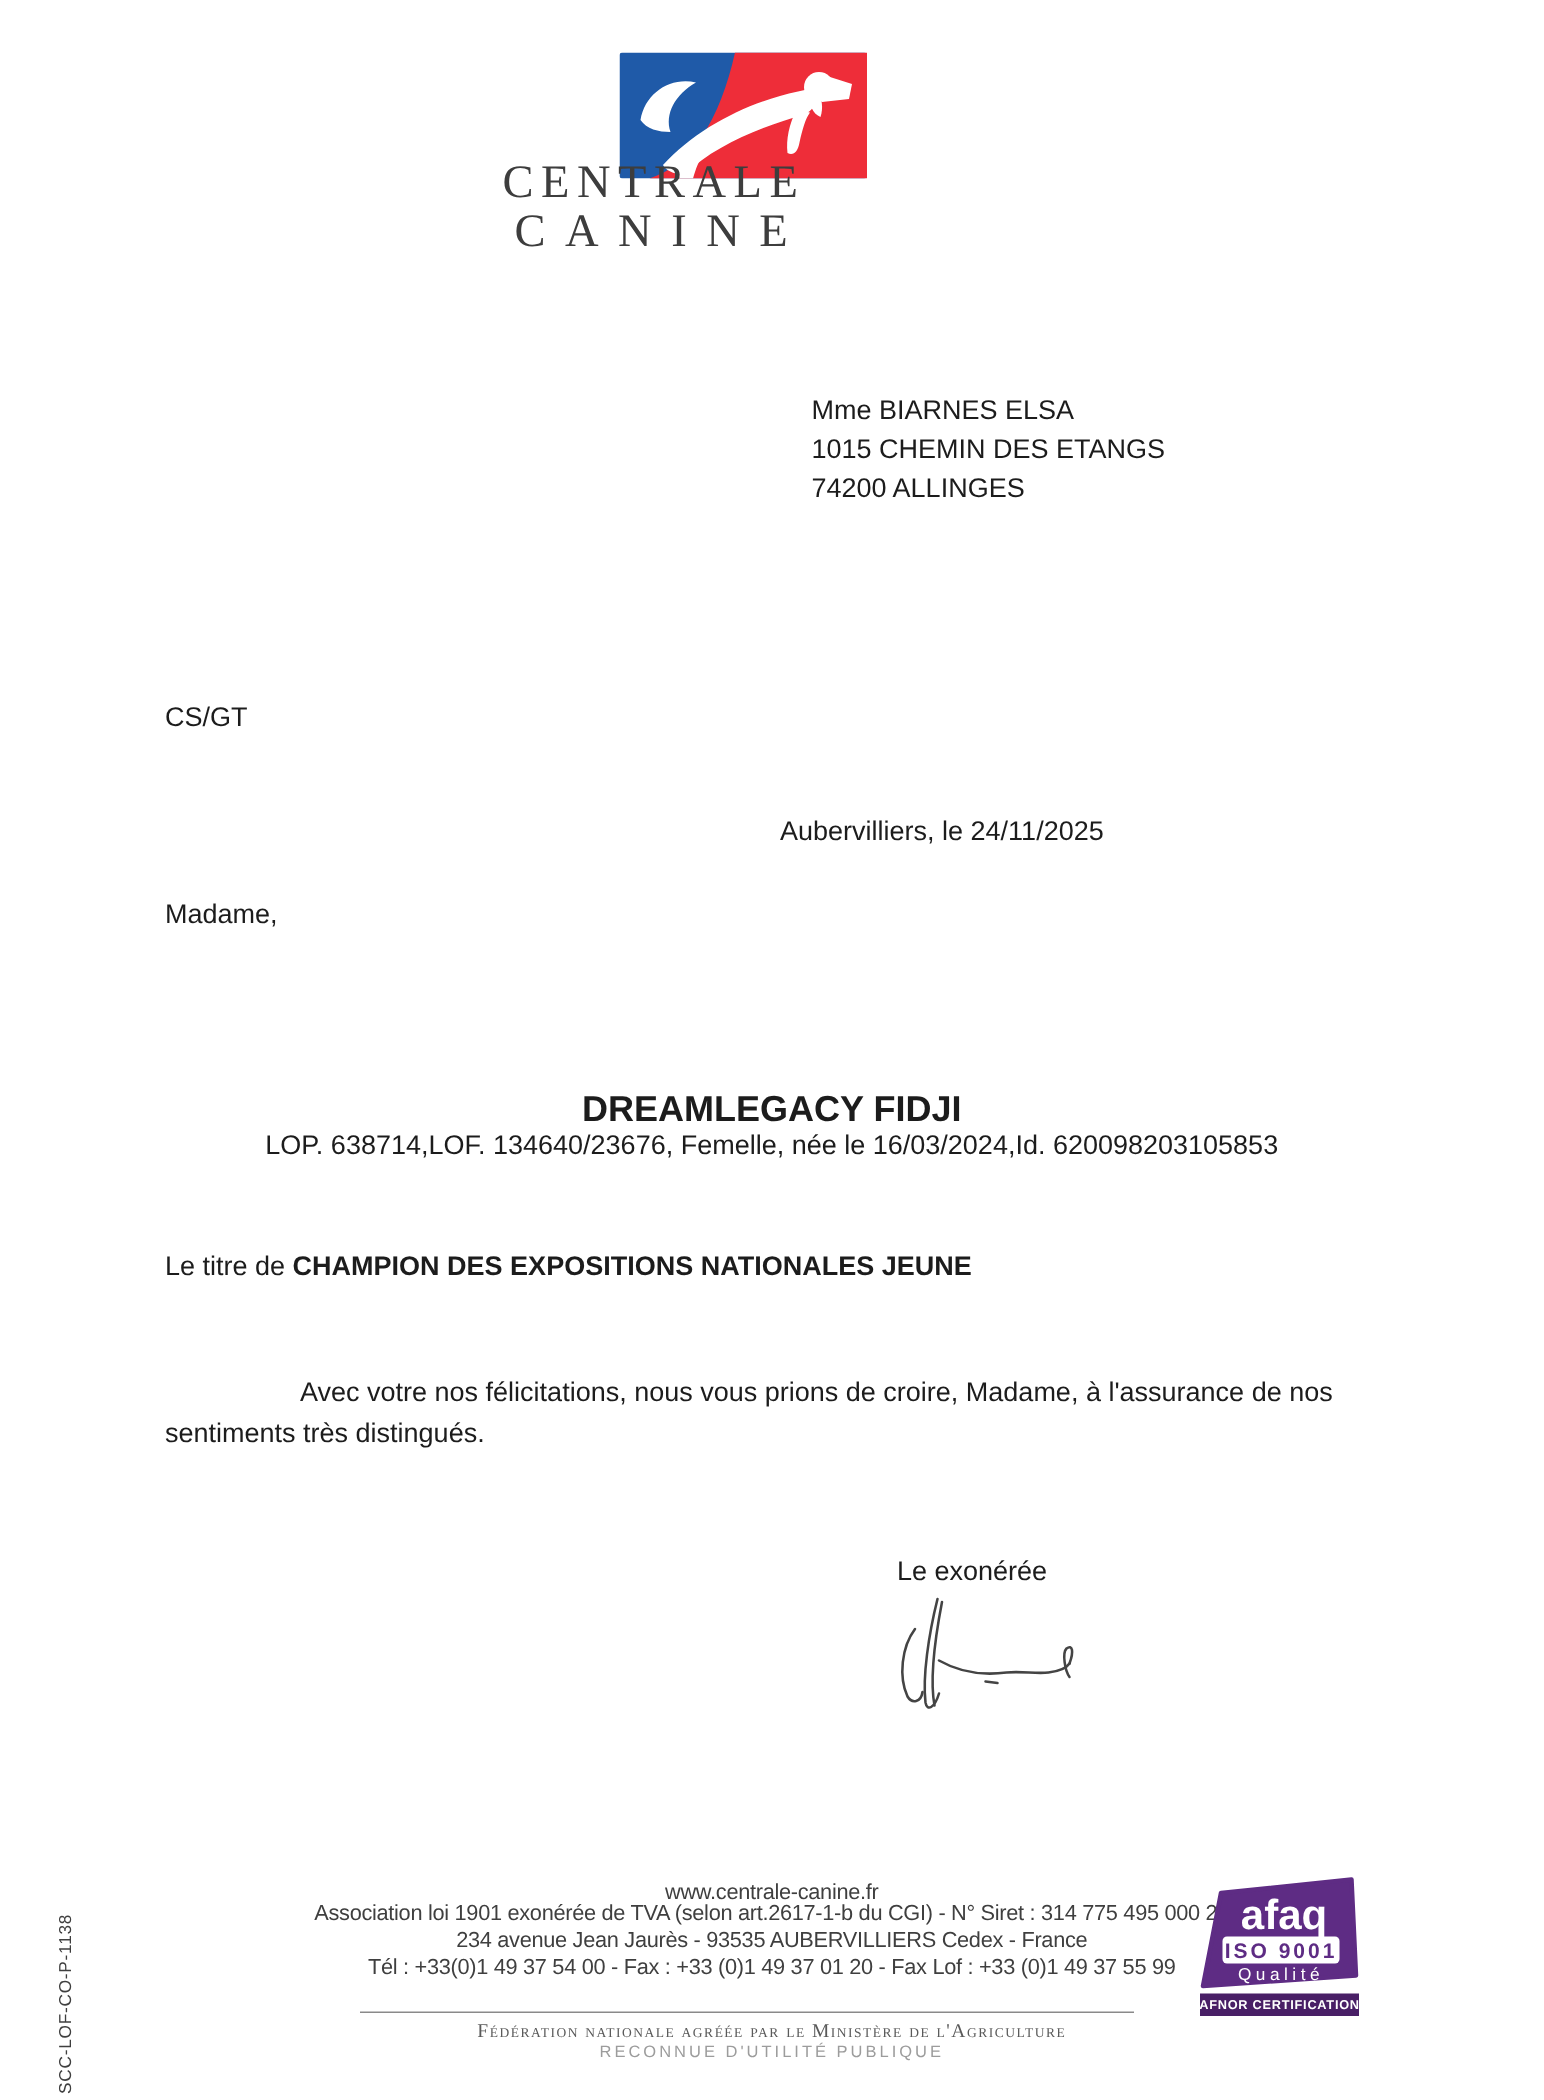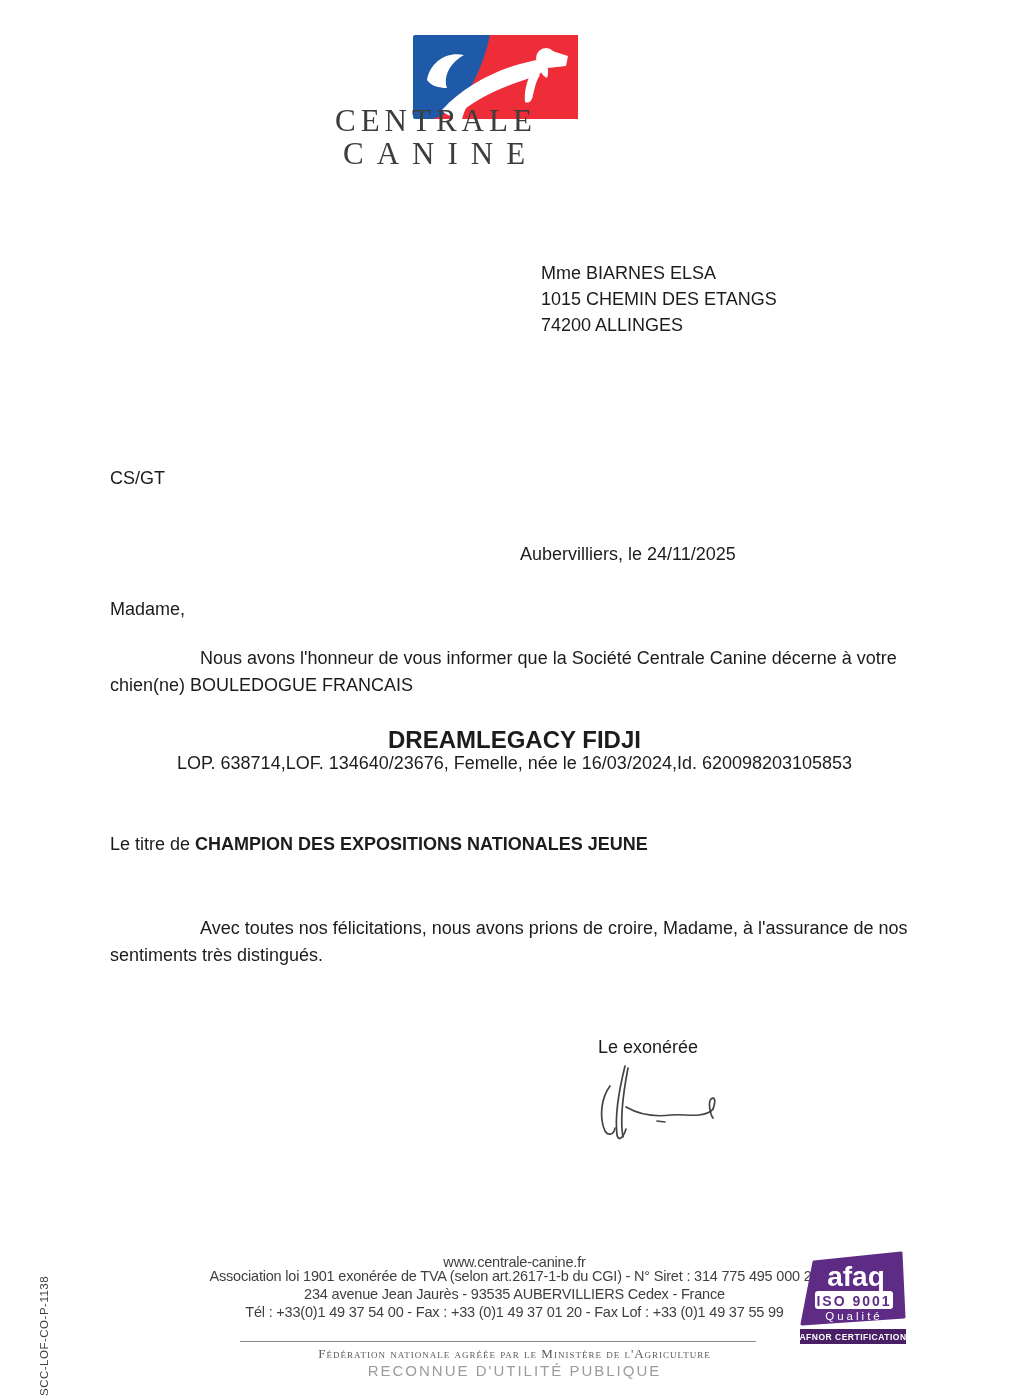--- a/index.html
+++ b/index.html
@@ -91,7 +91,6 @@
   <div class="abs dateline">Aubervilliers, le 24/11/2025</div>
   <div class="abs salutation">Madame,</div>
 
-  <div class="abs para intro">Nous avons l'honneur de vous informer que la Société Centrale Canine décerne à votre chien(ne) BOULEDOGUE FRANCAIS</div>
 
   <div class="abs dogname">DREAMLEGACY FIDJI</div>
   <div class="abs dogdetails">LOP. 638714,LOF. 134640/23676, Femelle, née le 16/03/2024,Id. 620098203105853</div>

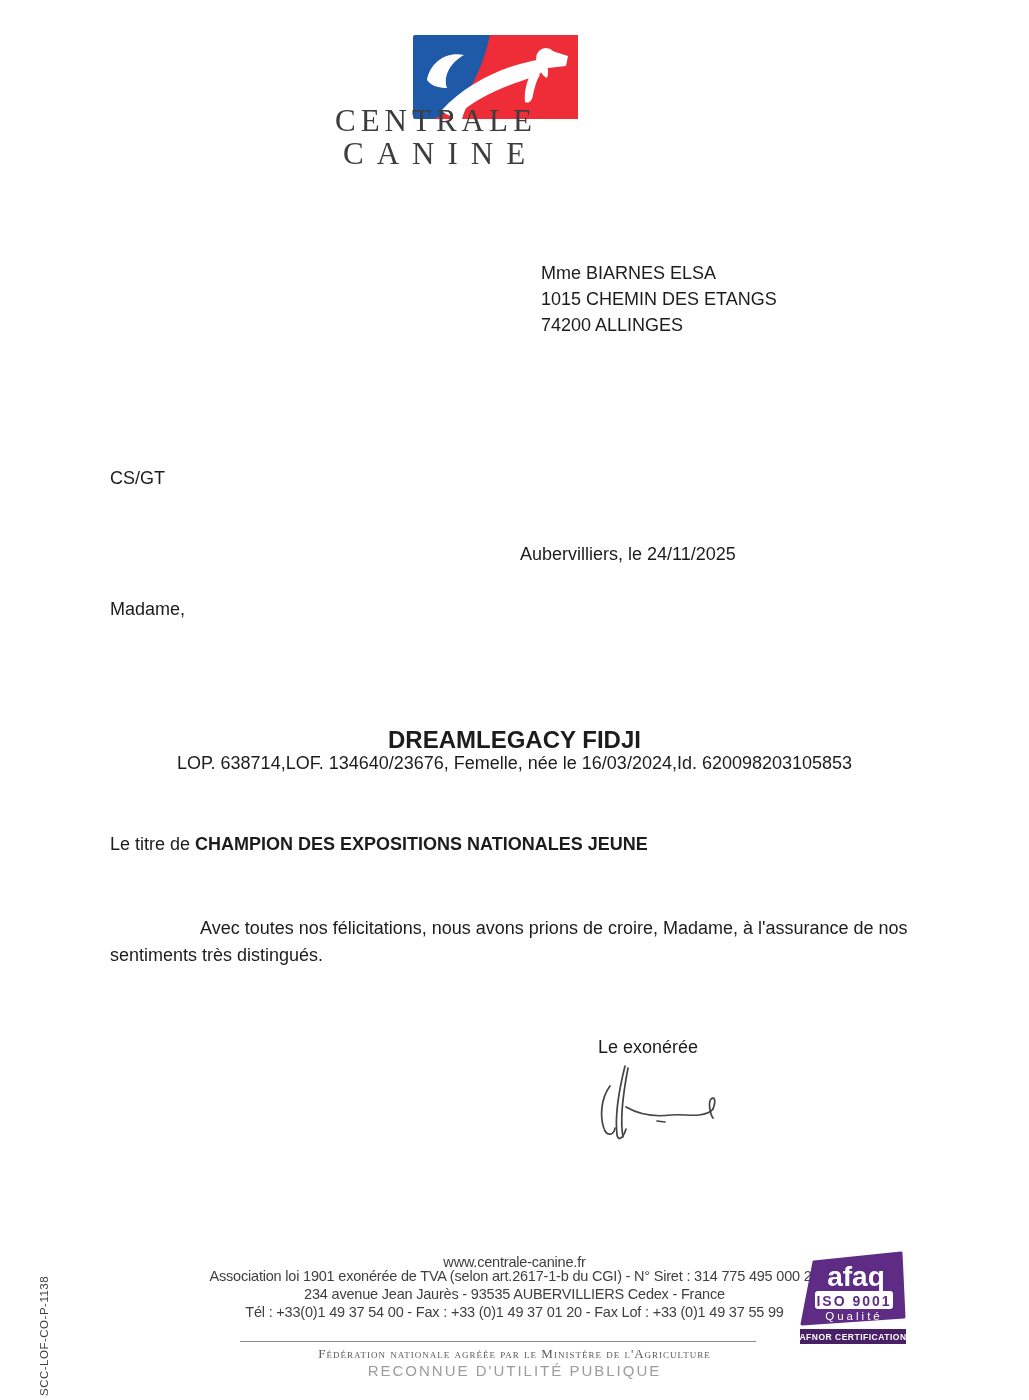--- a/index.html
+++ b/index.html
@@ -97,7 +97,7 @@
 
   <div class="abs titleline"><span>Le titre de </span><b>CHAMPION DES EXPOSITIONS NATIONALES JEUNE</b></div>
 
-  <div class="abs para closing">Avec toutes nos félicitations, nous avons prions de croire, Madame, à l'assurance de nos sentiments très distingués.</div>
+  <div class="abs para closing">Avec votre nos félicitations, nous vous prions de croire, Madame, à l'assurance de nos sentiments très distingués.</div>
 
   <div class="abs president">Le exonérée</div>
   <div class="abs signature">

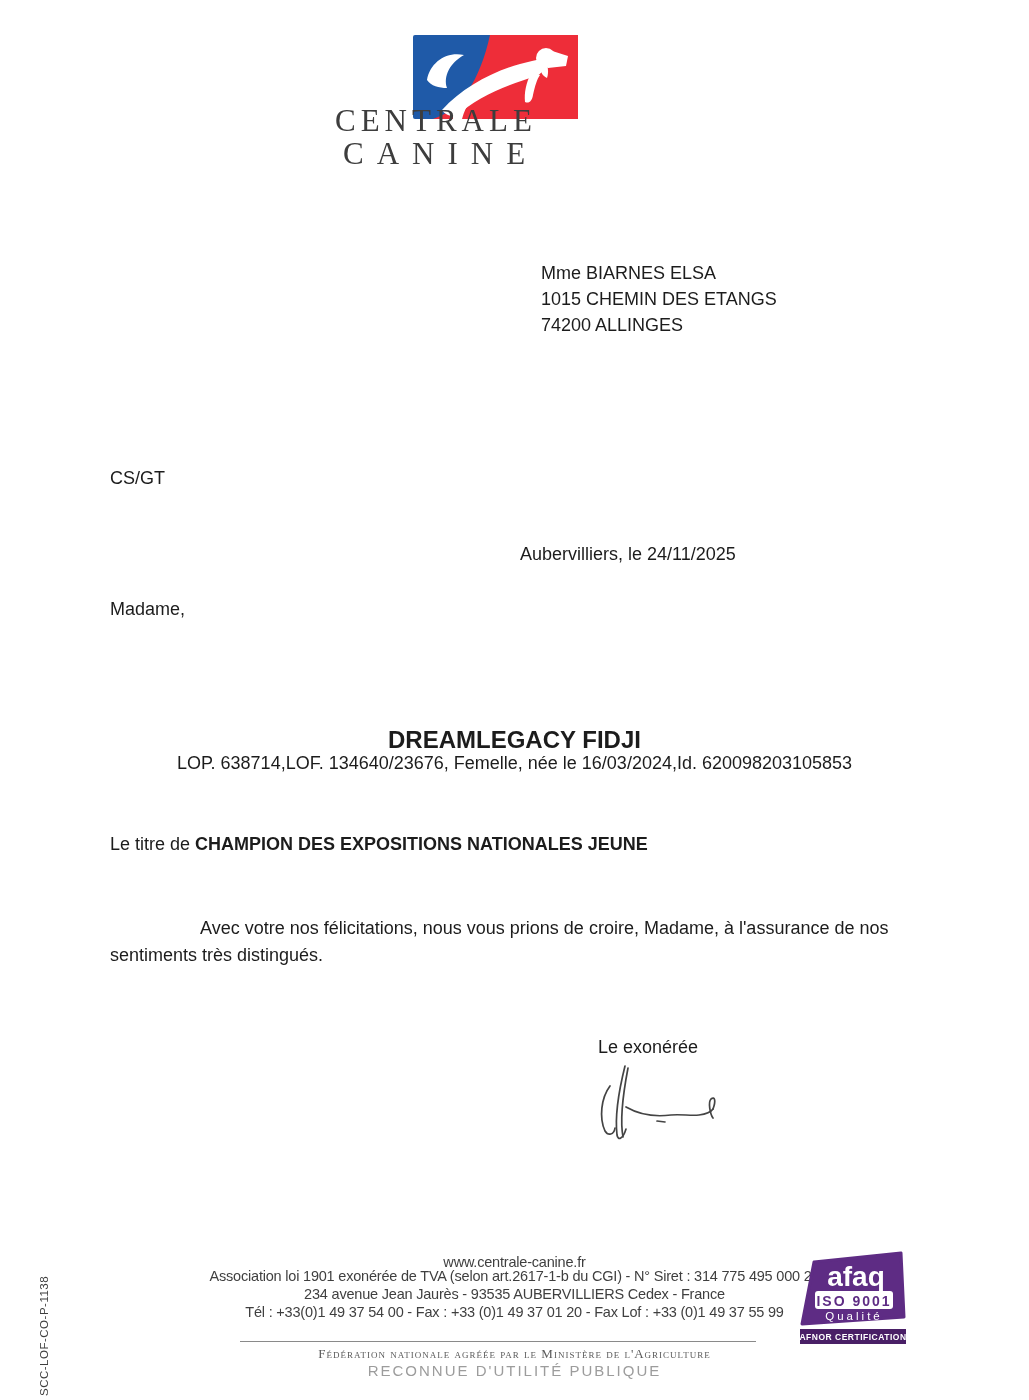--- a/index.html
+++ b/index.html
@@ -45,7 +45,7 @@
   .foot-fed{left:0;top:1346px;width:1029px;text-align:center;
             font-family:"Liberation Serif", serif;font-variant:small-caps;
             font-size:13px;letter-spacing:1px;color:#5a5a5a;}
-  .foot-rec{left:0;top:1362px;width:1029px;text-align:center;font-size:15px;
+  .foot-rec{left:0;top:1362px;width:1029px;text-align:center;font-size:11px;
             letter-spacing:2px;color:#9c9c9c;}
 
   .afaq{left:800px;top:1250px;width:106px;height:95px;}

